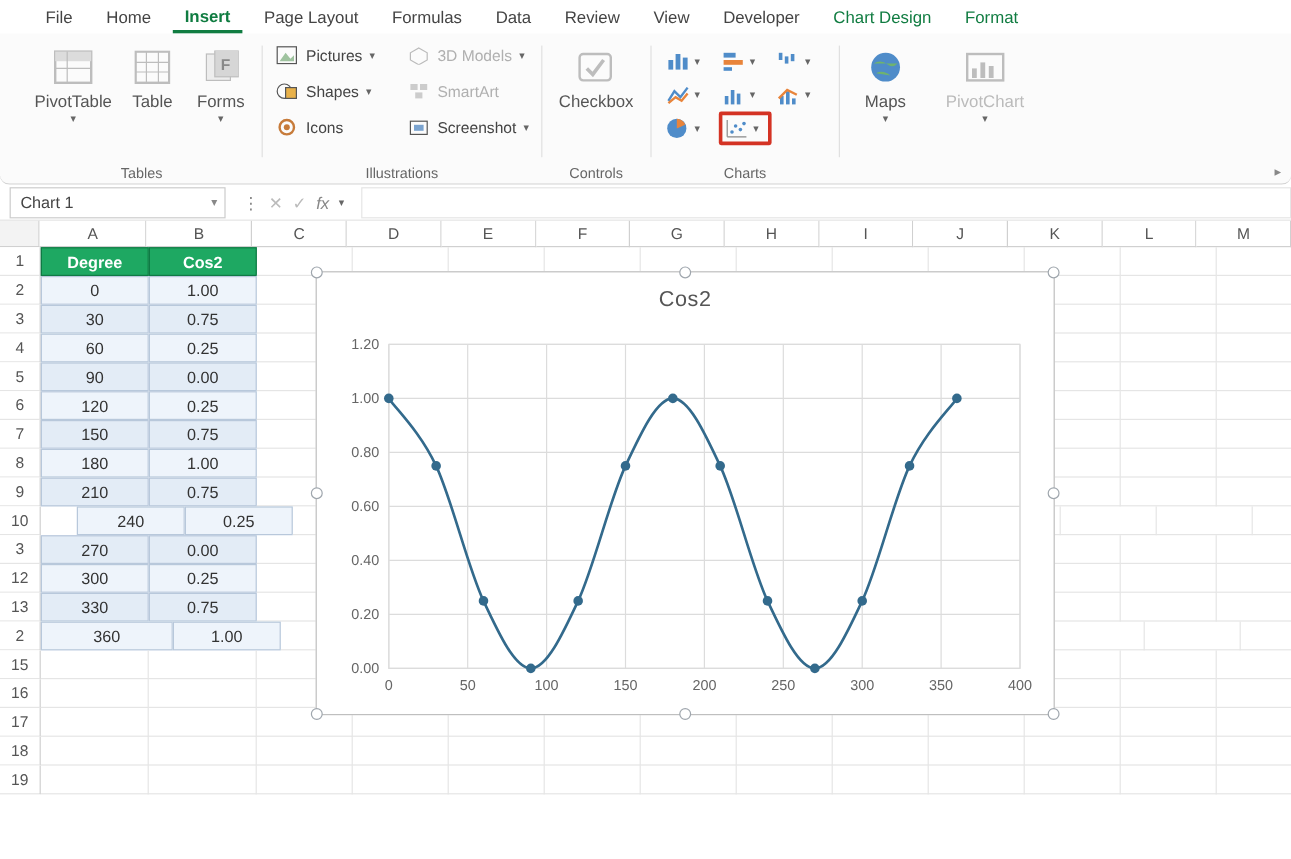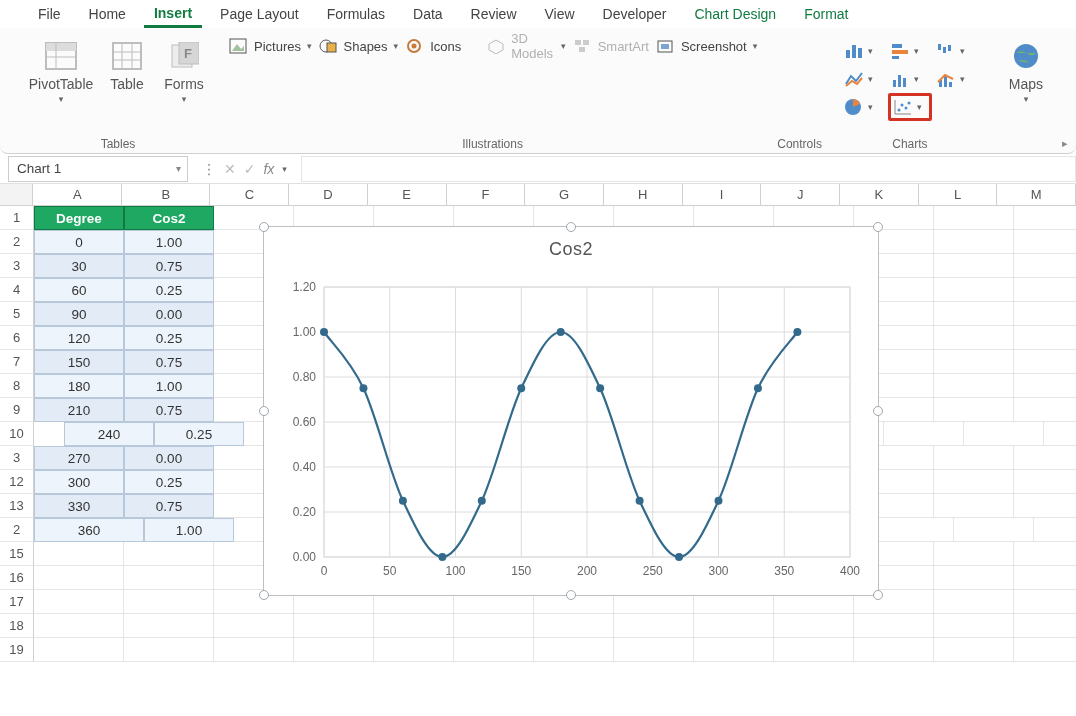--- a/index.html
+++ b/index.html
@@ -24,7 +24,7 @@
   .bigbtn.wide { width: 110px; }
   .dropc { font-size: 9px; color: #666; }
 
-  .stackcol { display: flex; flex-direction: row; gap: 6px; }
+  .stackcol { display: flex; flex-direction: column; gap: 6px; }
   .smallbtn { display: flex; align-items: center; gap: 6px; font-size: 13px; color: #444; cursor: pointer; height: 24px; }
   .smallbtn .sic { width: 20px; height: 20px; display:flex;align-items:center;justify-content:center;}
   .smallbtn.dim { color: #b0b0b0; }

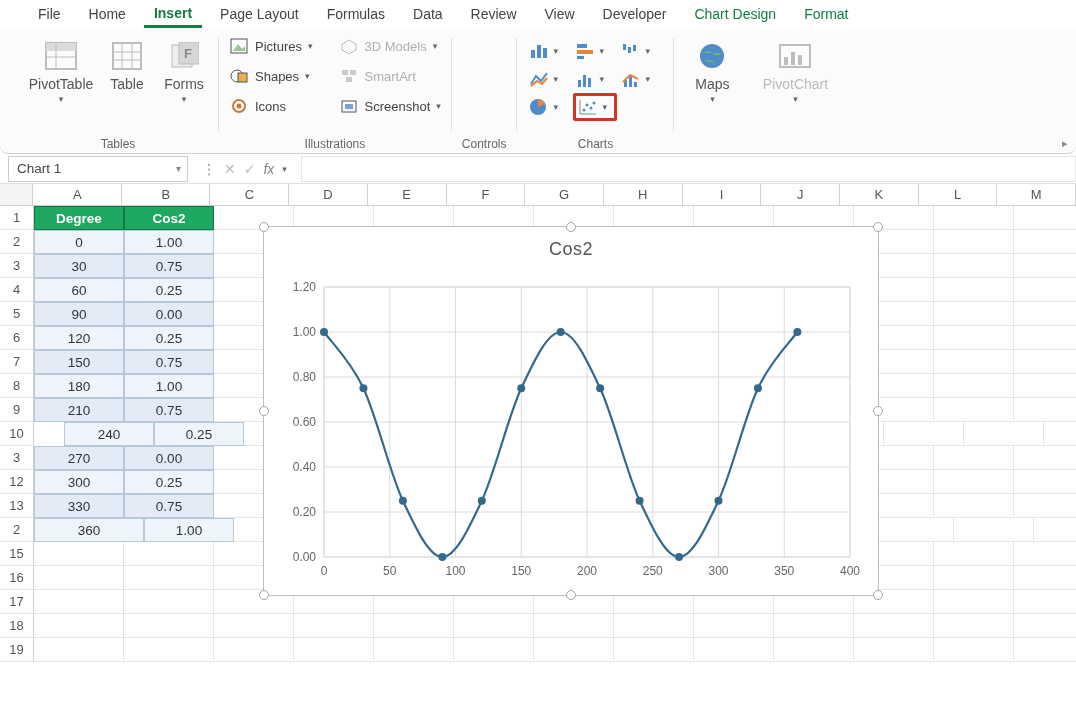--- a/index.html
+++ b/index.html
@@ -196,6 +196,17 @@
   <div class="vsep"></div>
 
   <div class="rgroup">
+    <div class="buttons">
+      <div class="bigbtn" style="width:70px">
+        <div class="ic">
+            <svg width="32" height="30">
+              <rect x="2" y="4" width="26" height="22" fill="none" stroke="#bdbdbd" stroke-width="2" rx="3"></rect>
+              <polyline points="8,16 13,21 22,9" fill="none" stroke="#bdbdbd" stroke-width="3"></polyline>
+            </svg>
+          </div>
+        <div class="lbl">Checkbox</div>
+      </div>
+    </div>
     <div class="label">Controls</div>
   </div>
   <div class="vsep"></div>

